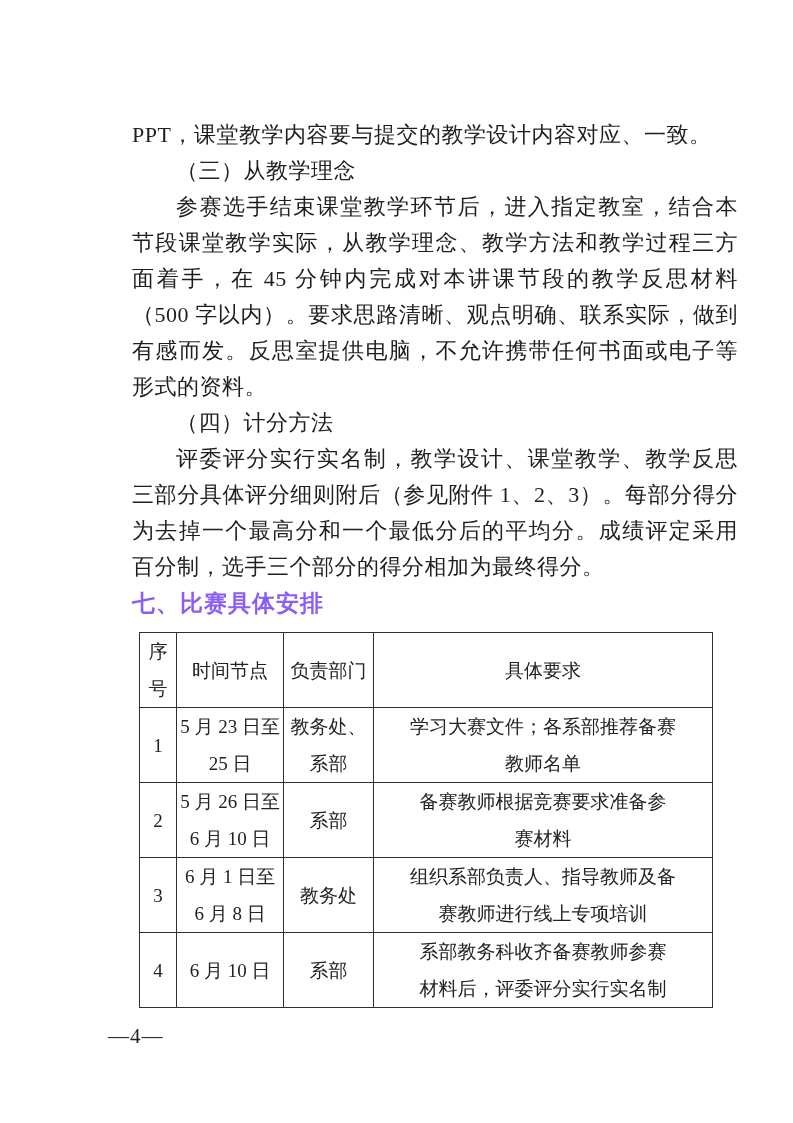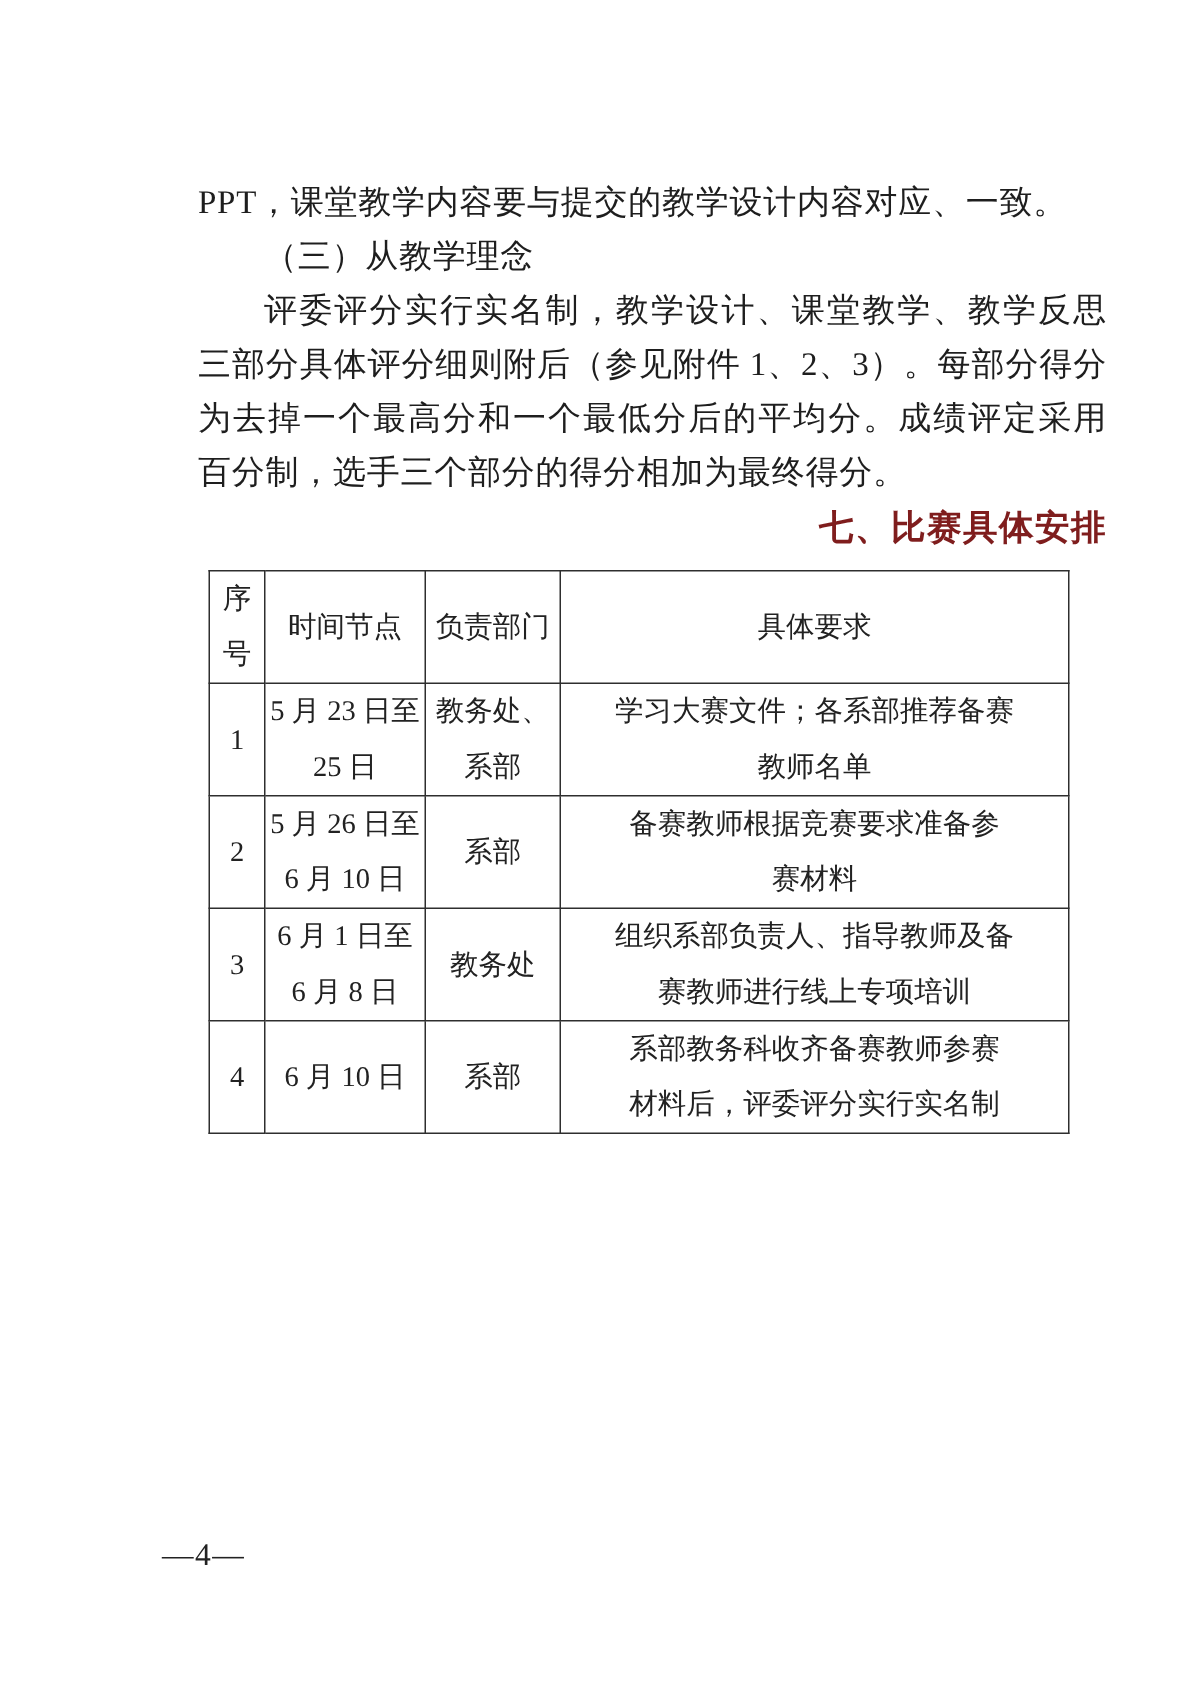--- a/index.html
+++ b/index.html
@@ -84,6 +84,7 @@
   <div class="content">
     <p class="para">PPT，课堂教学内容要与提交的教学设计内容对应、一致。</p>
     <p class="para indent">（三）从教学理念</p>
+    <p class="para indent">参赛选手结束课堂教学环节后，进入指定教室，结合本节段课堂教学实际，从教学理念、教学方法和教学过程三方面着手，在 45 分钟内完成对本讲课节段的教学反思材料（500 字以内）。要求思路清晰、观点明确、联系实际，做到有感而发。反思室提供电脑，不允许携带任何书面或电子等形式的资料。</p>
     <p class="para indent">评委评分实行实名制，教学设计、课堂教学、教学反思三部分具体评分细则附后（参见附件 1、2、3）。每部分得分为去掉一个最高分和一个最低分后的平均分。成绩评定采用百分制，选手三个部分的得分相加为最终得分。</p>
 
     <h2 class="heading">七、比赛具体安排</h2>

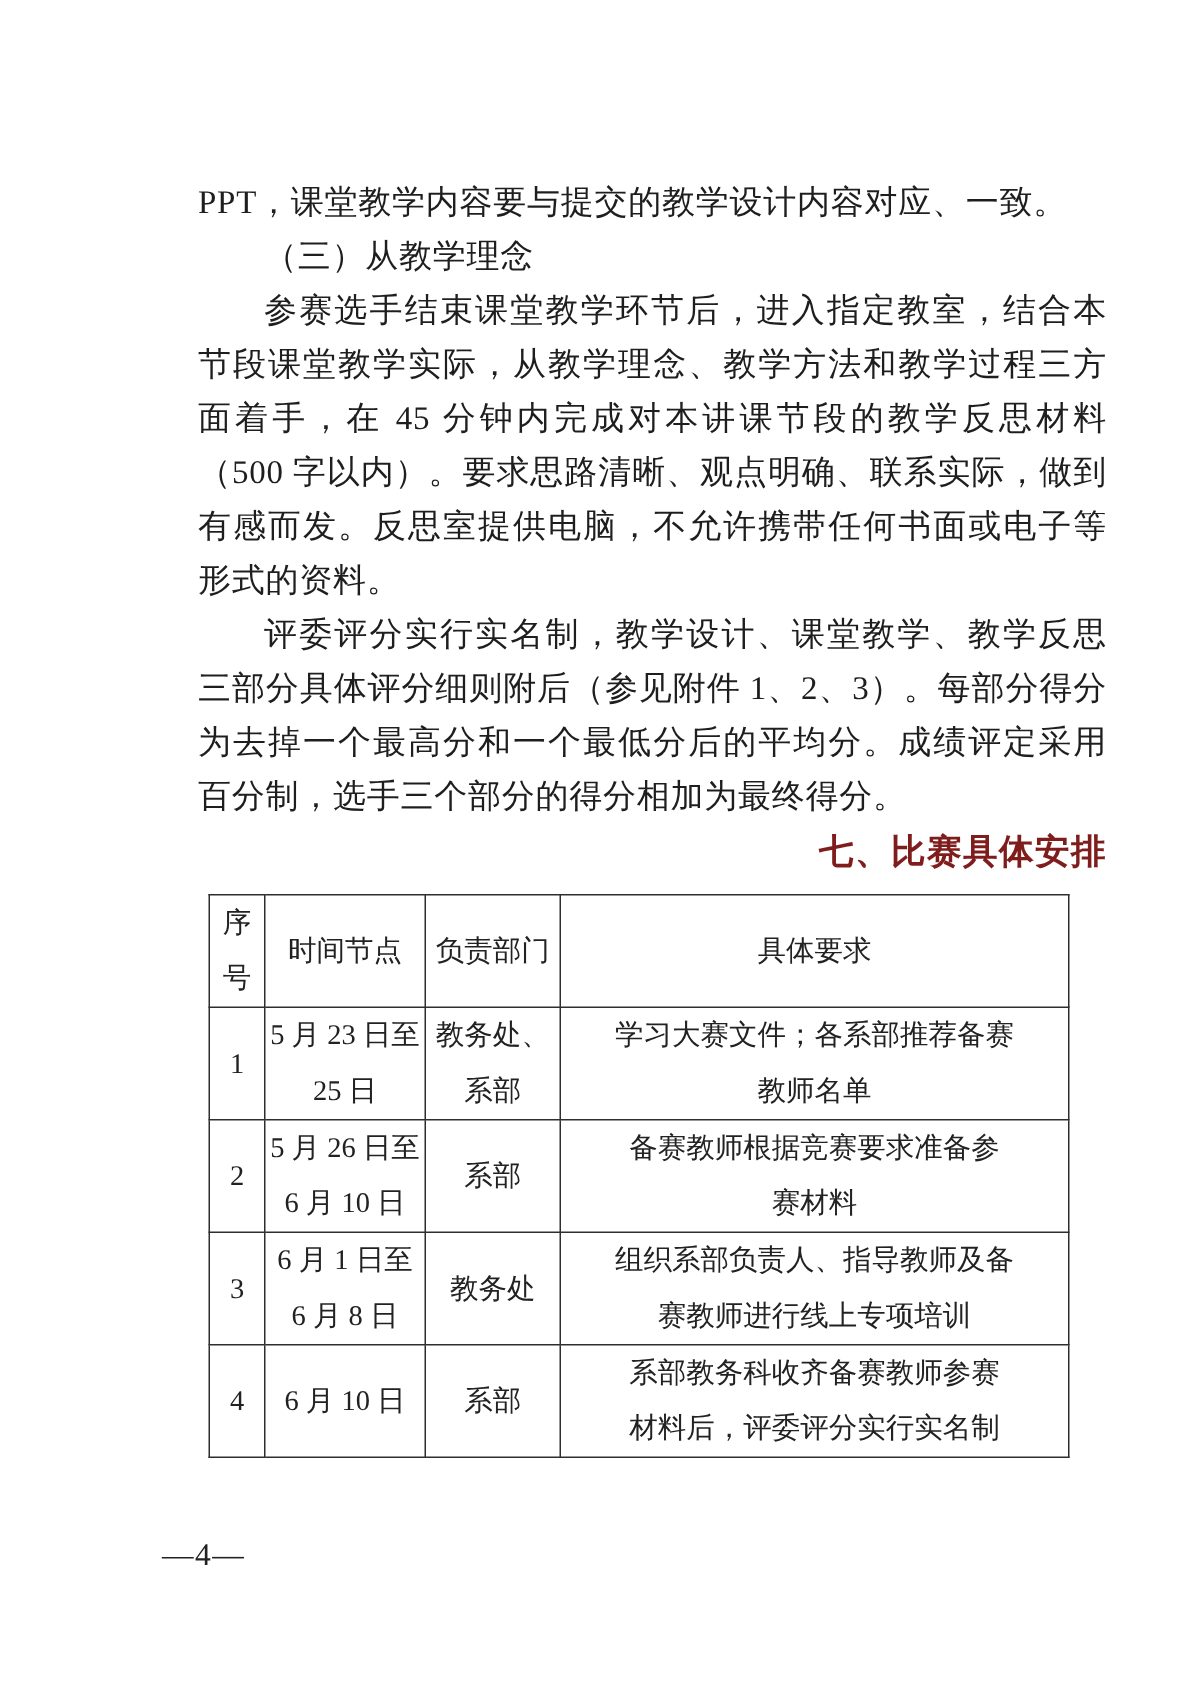--- a/index.html
+++ b/index.html
@@ -85,6 +85,7 @@
     <p class="para">PPT，课堂教学内容要与提交的教学设计内容对应、一致。</p>
     <p class="para indent">（三）从教学理念</p>
     <p class="para indent">参赛选手结束课堂教学环节后，进入指定教室，结合本节段课堂教学实际，从教学理念、教学方法和教学过程三方面着手，在 45 分钟内完成对本讲课节段的教学反思材料（500 字以内）。要求思路清晰、观点明确、联系实际，做到有感而发。反思室提供电脑，不允许携带任何书面或电子等形式的资料。</p>
+    <p class="para indent">（四）计分方法</p>
     <p class="para indent">评委评分实行实名制，教学设计、课堂教学、教学反思三部分具体评分细则附后（参见附件 1、2、3）。每部分得分为去掉一个最高分和一个最低分后的平均分。成绩评定采用百分制，选手三个部分的得分相加为最终得分。</p>
 
     <h2 class="heading">七、比赛具体安排</h2>

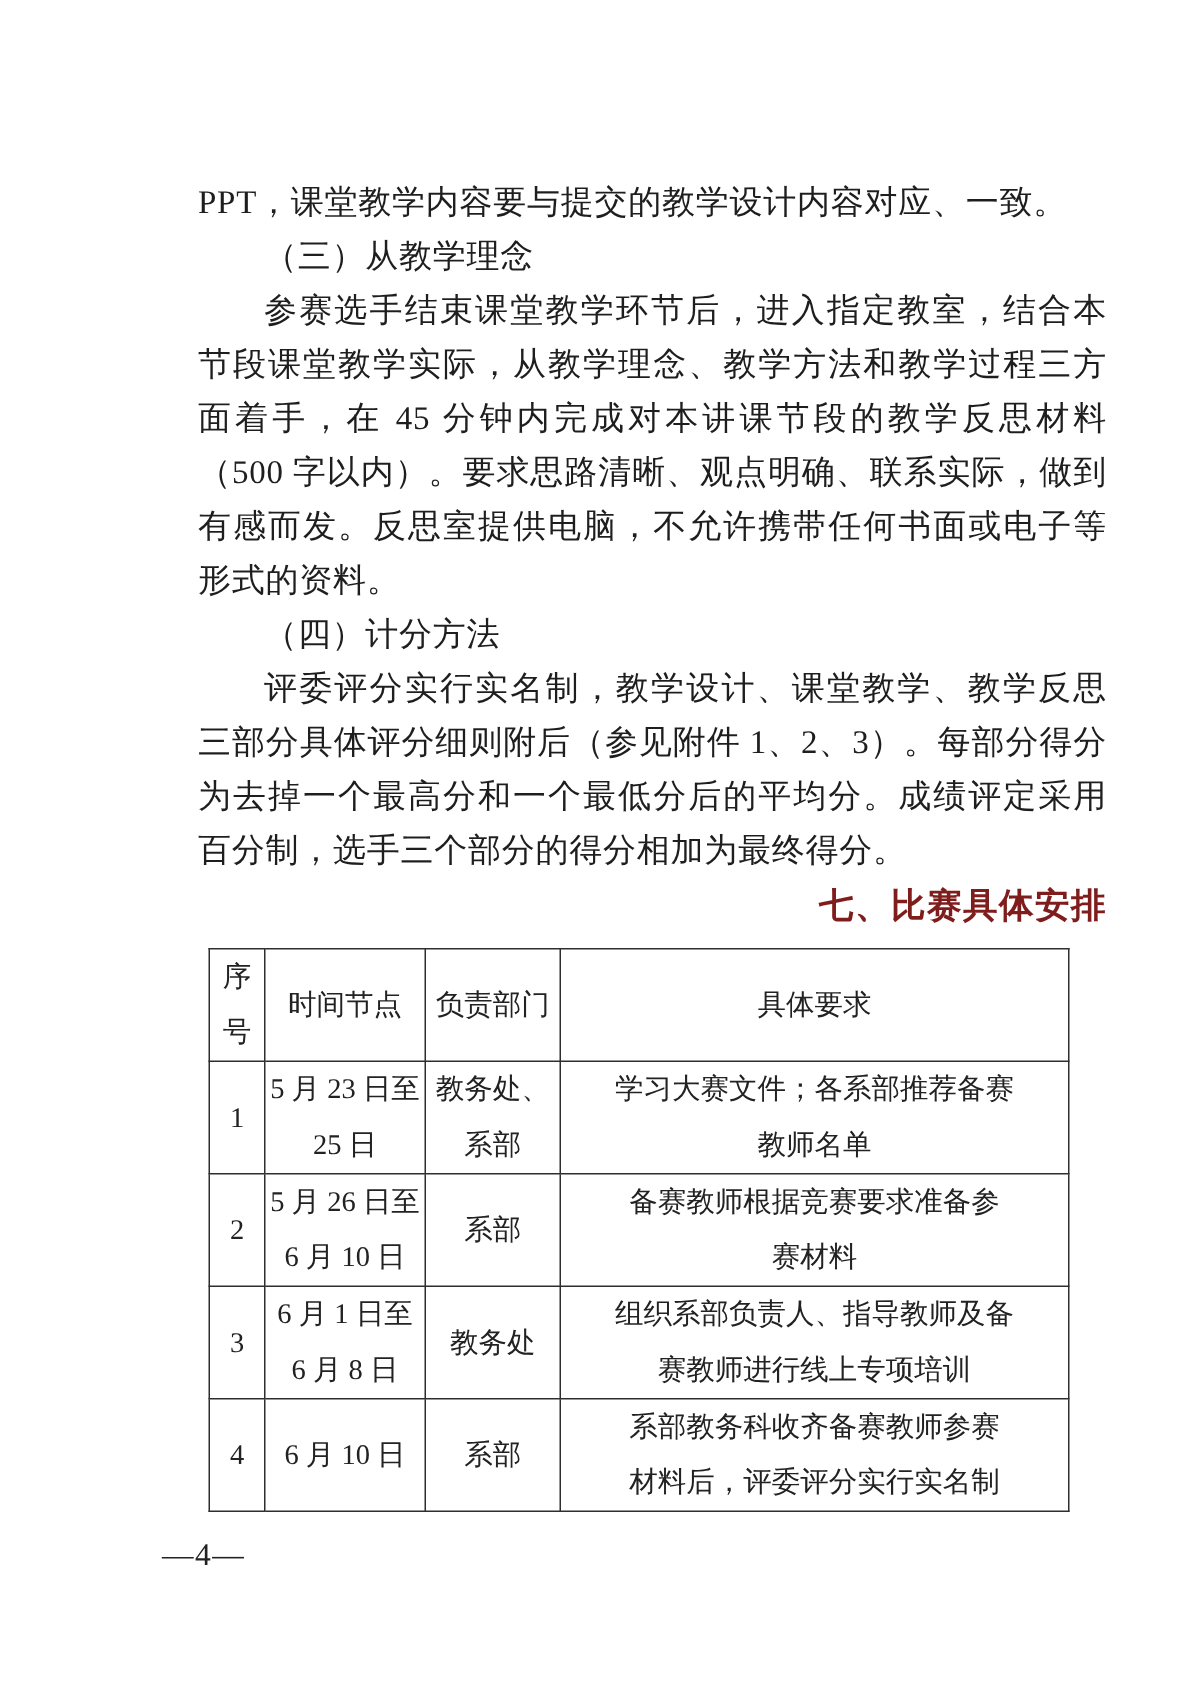--- a/index.html
+++ b/index.html
@@ -39,9 +39,8 @@
     font-weight: 700;
     font-size: 23px;
     line-height: 36px;
-    color: #7f1d1d;
+    color: #8b5cf6;
     letter-spacing: 1px;
-    text-align: right;
   }
   table.schedule {
     border-collapse: collapse;

